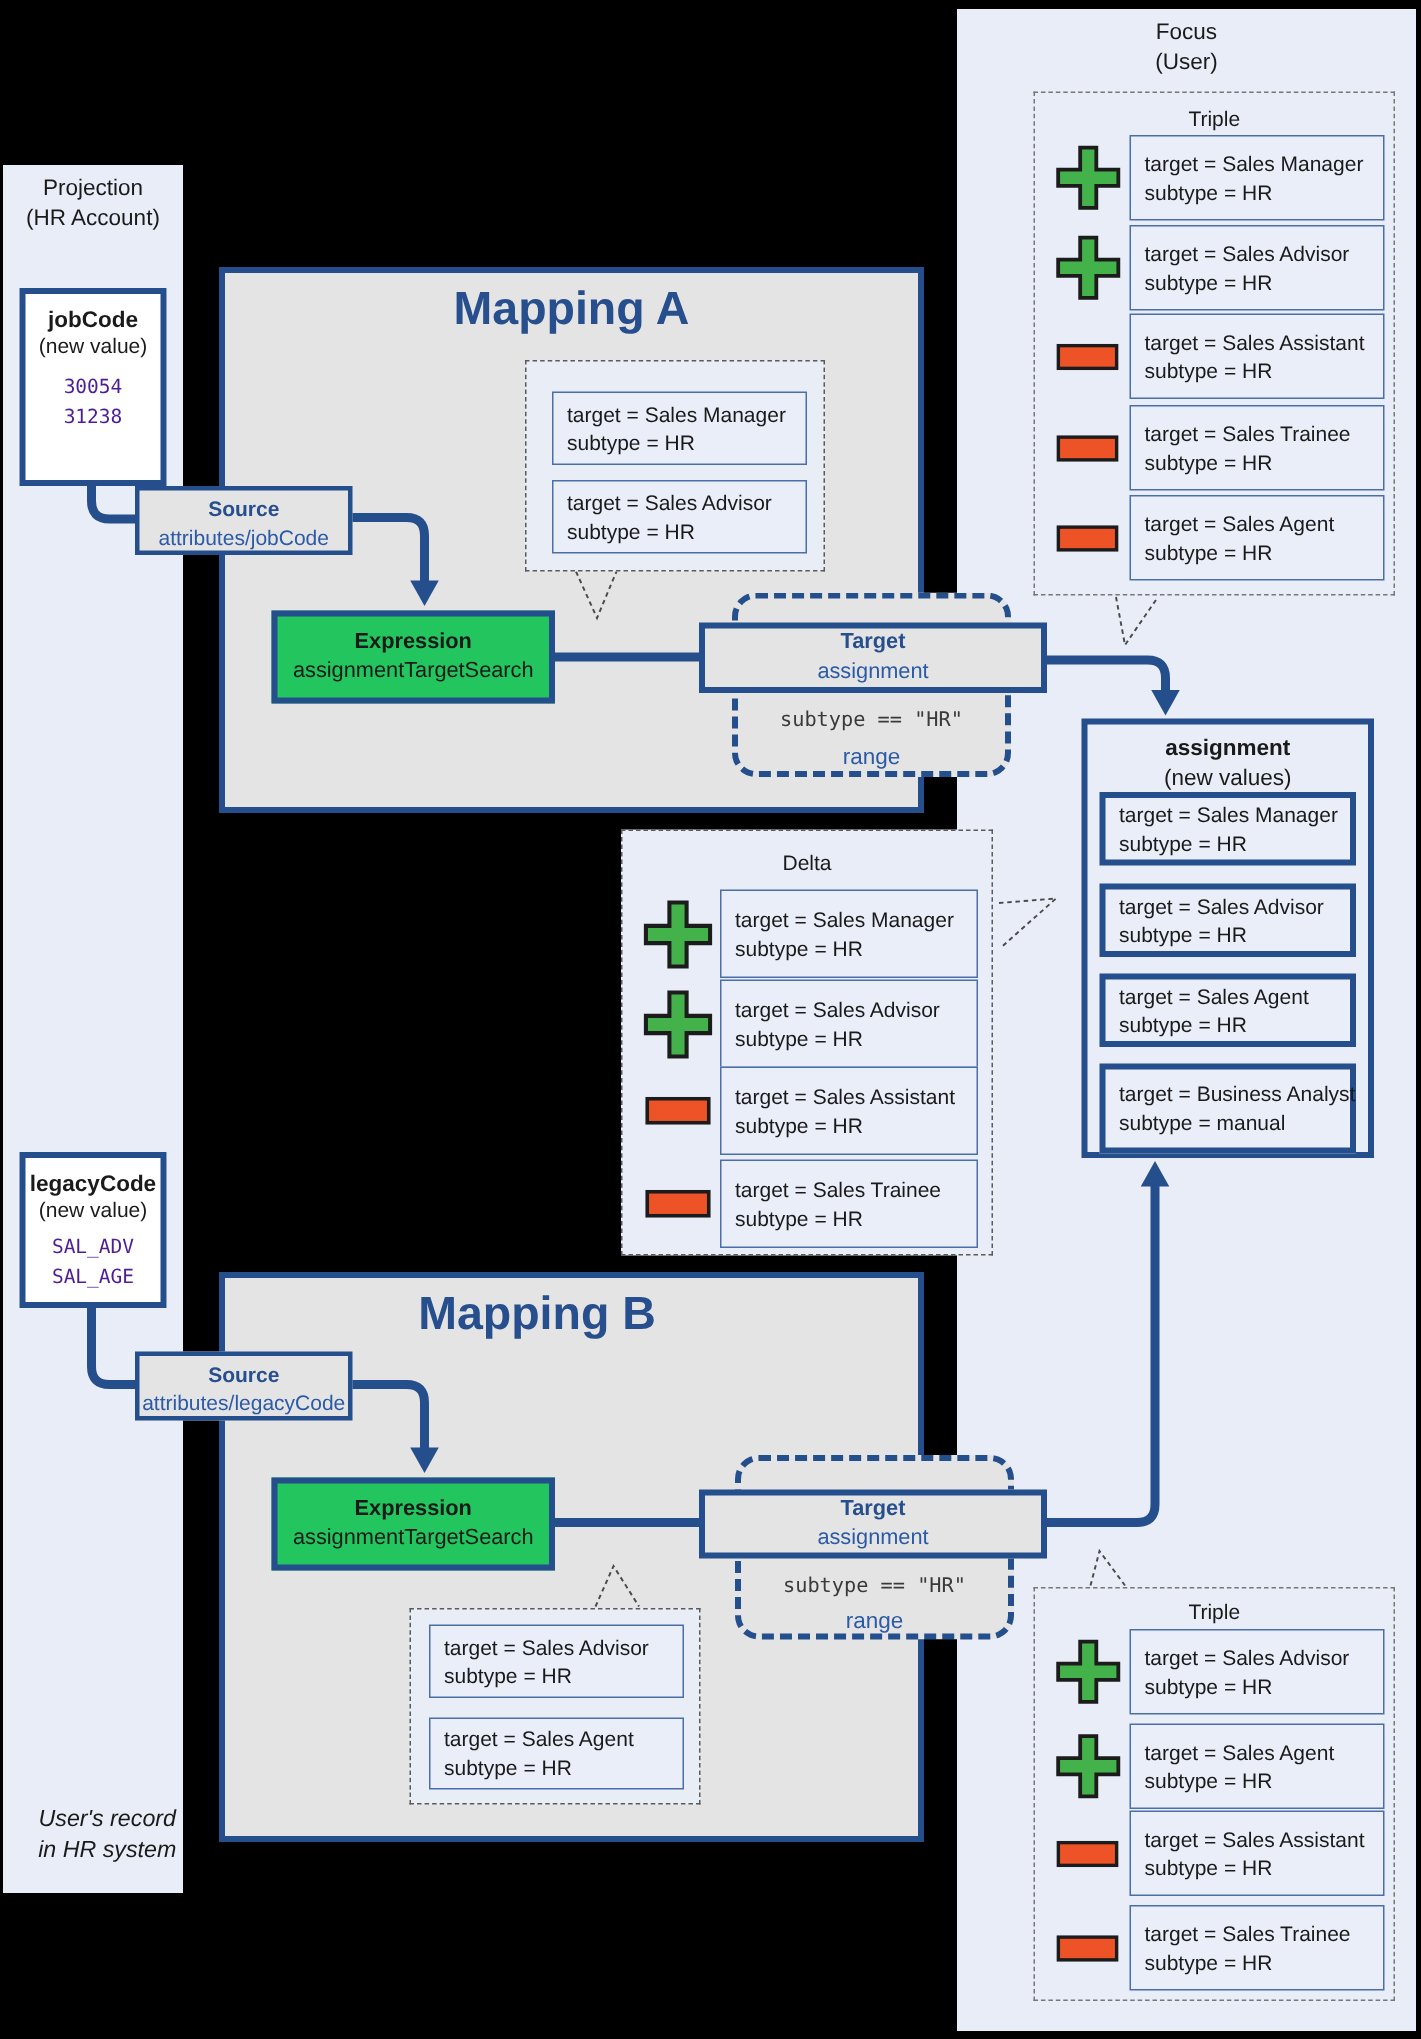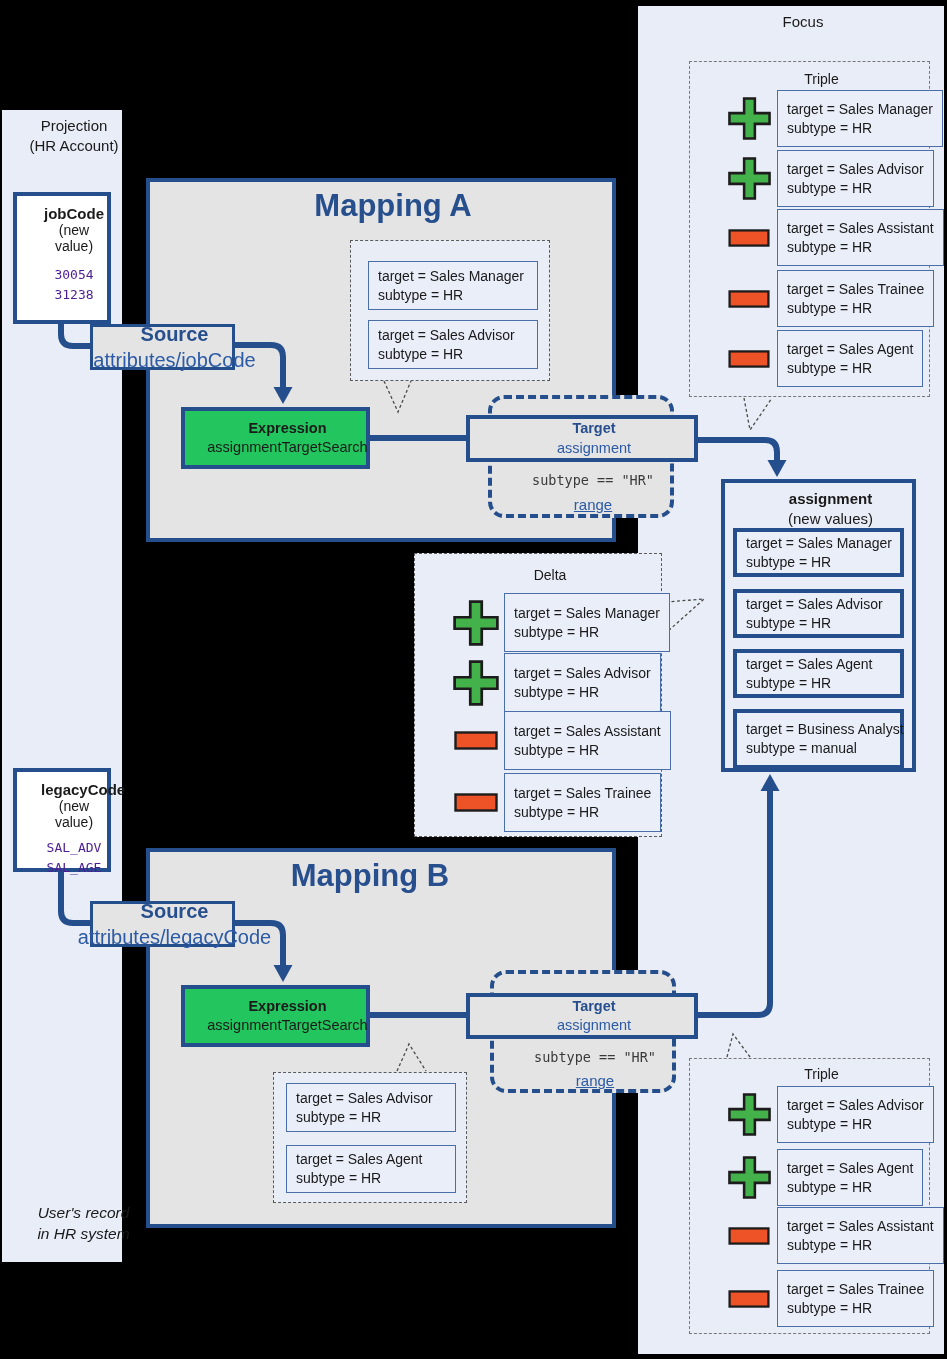--- a/index.html
+++ b/index.html
@@ -5,7 +5,7 @@
   html,body{margin:0;padding:0;background:#000;}
   #canvas{position:relative;width:947px;height:1359px;background:#000;
           font-family:"Liberation Sans",sans-serif;color:#1a1a1a;overflow:hidden;}
-  .abs{position:absolute;box-sizing:border-box;padding-left:24px;}
+  .abs{position:absolute;box-sizing:border-box;}
   .panel{background:#e8edf7;}
   .mapping{background:#e4e4e4;border:4px solid #254e8c;}
   .map-title{font-size:31px;font-weight:bold;color:#274f8e;text-align:center;z-index:10;}

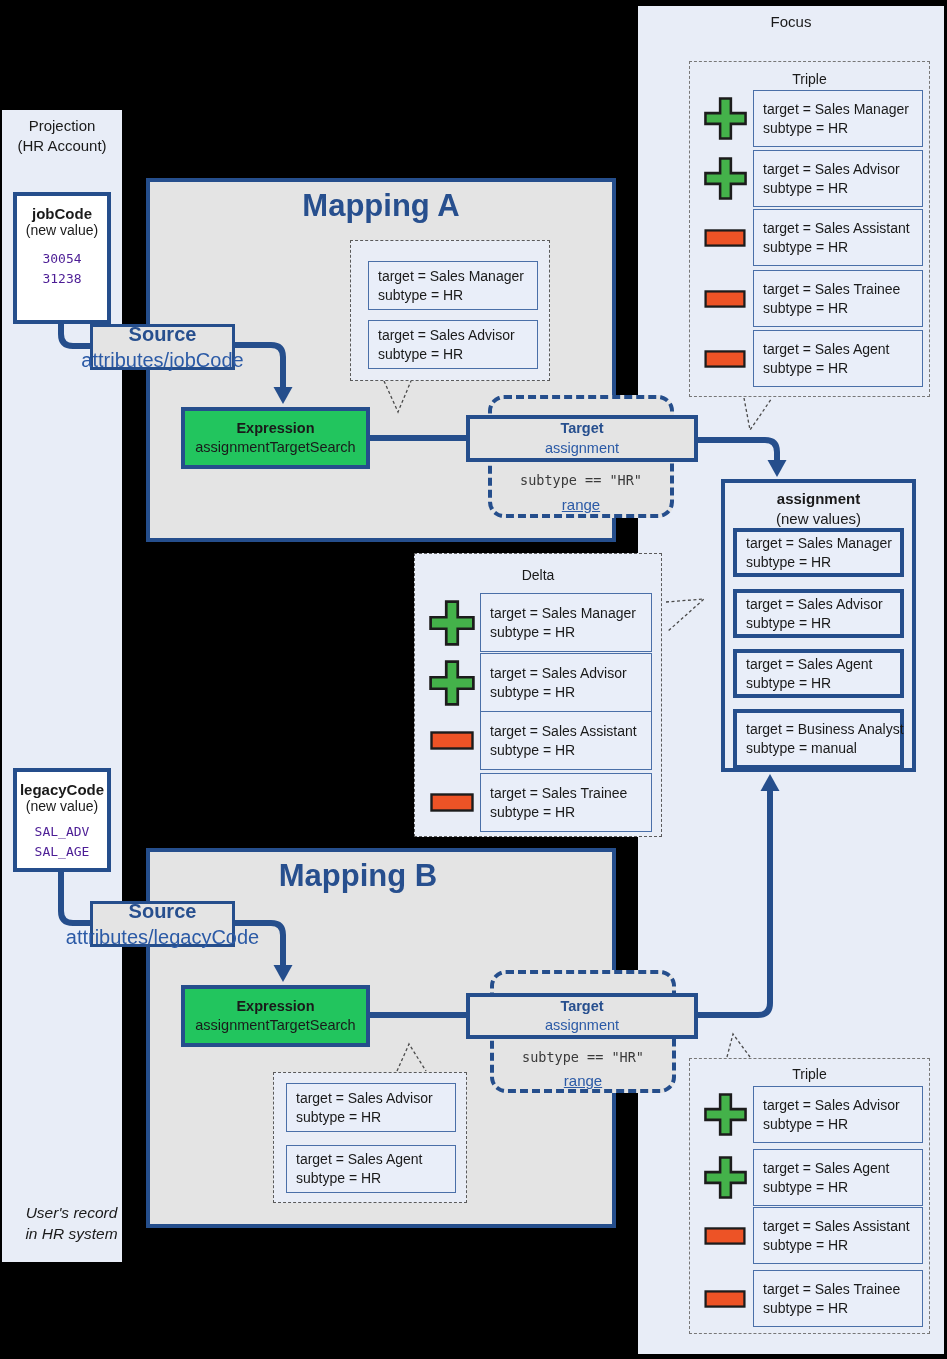--- a/index.html
+++ b/index.html
@@ -219,6 +219,7 @@
 
   <div class="abs hdrtxt" style="left:638px;top:12px;width:306px;">
     <div>Focus</div>
+    <div>(User)</div>
   </div>
 
   <div class="abs callout" style="left:689px;top:61px;width:241px;height:336px;background:#e8edf7;border-color:#777;"></div>

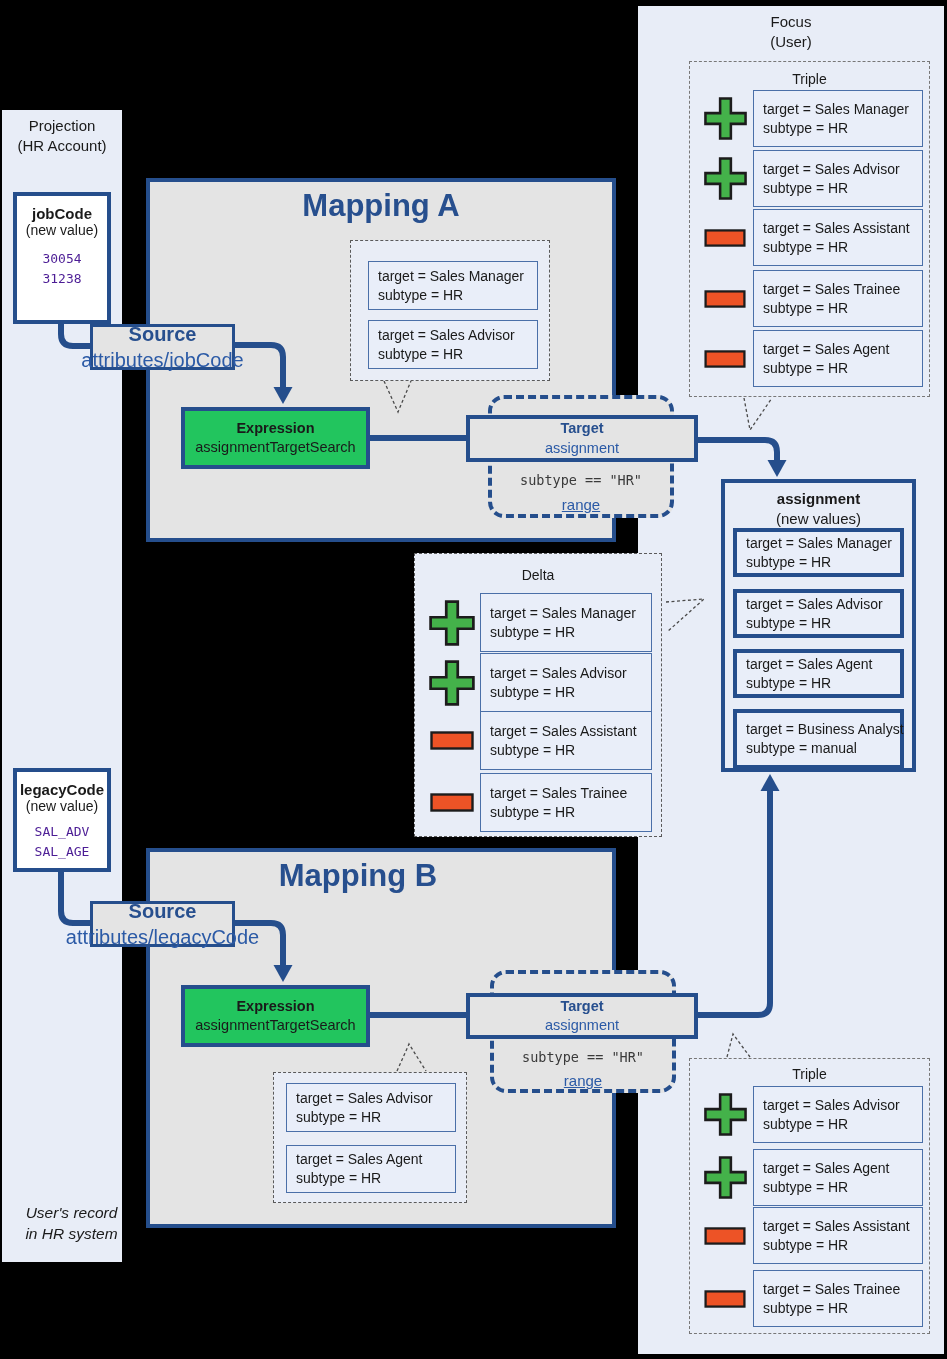--- a/index.html
+++ b/index.html
@@ -16,7 +16,7 @@
   .greybg{background:#e4e4e4;}
   .bluetxt .t1{color:#274f8e;}
   .bluetxt .t2{color:#2b5aa6;}
-  .src{border-width:3px;font-size:20px;}
+  .src{border-width:3px;font-size:14px;justify-content:flex-end;}
   .valbox{background:#fff;border:4px solid #254e8c;text-align:center;padding-top:9px;z-index:10;}
   .valbox .t1{font-weight:bold;font-size:15px;}
   .valbox .t2{font-size:14px;}

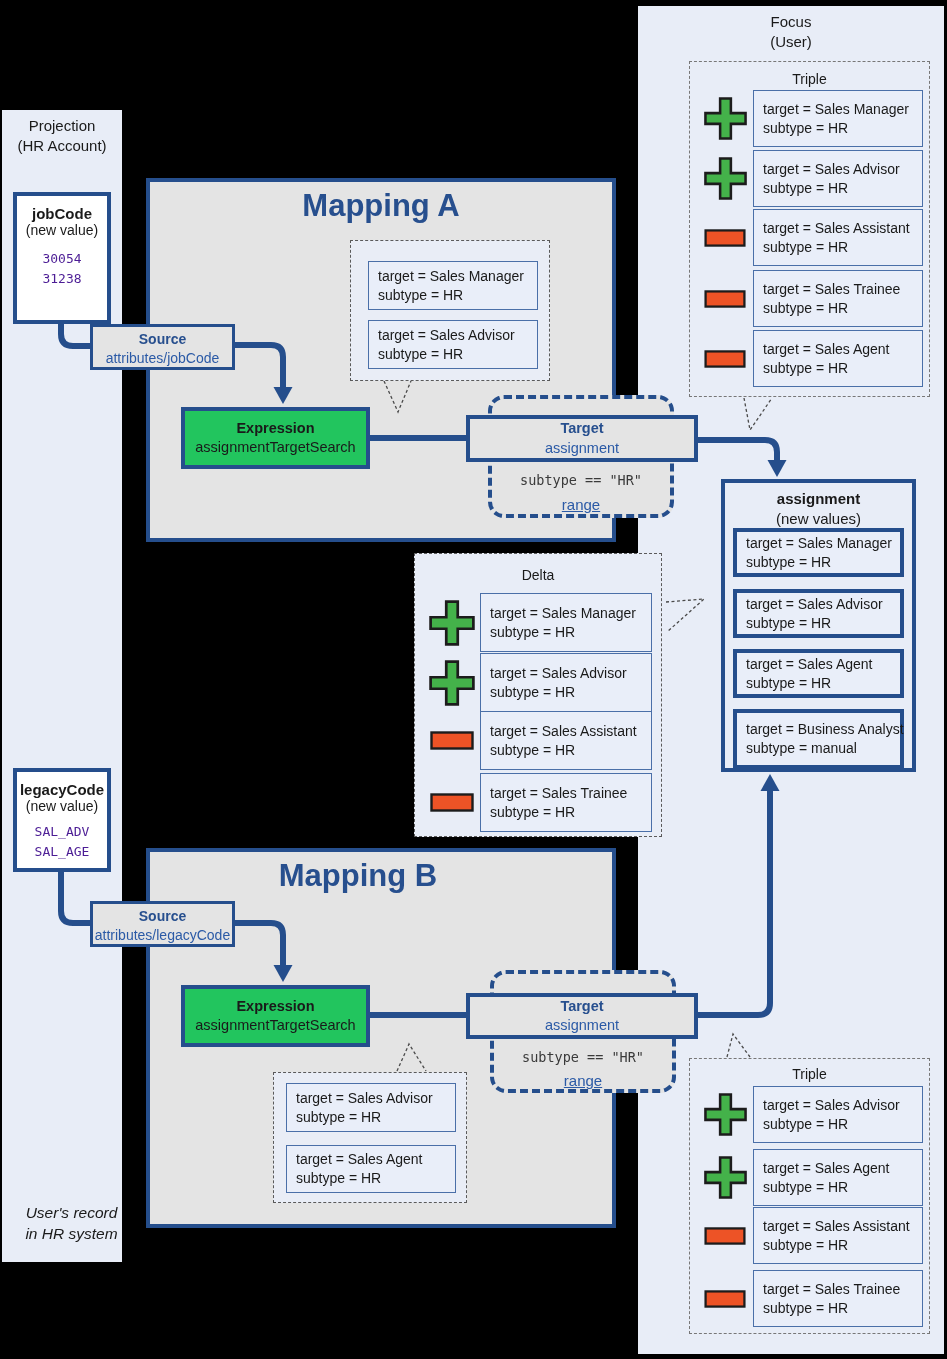--- a/index.html
+++ b/index.html
@@ -24,7 +24,7 @@
   .mono{font-family:"DejaVu Sans Mono",monospace;}
   .rangebox{border:4px dashed #254e8c;border-radius:16px;background:#e4e4e4;}
   .rangecond{font-size:13.5px;color:#3a3a3a;text-align:center;z-index:10;}
-  .rangelbl{font-size:15px;color:#2b5aa6;text-align:center;z-index:10;text-decoration:underline;}
+  .rangelbl{font-size:15px;color:#2b5aa6;text-align:center;z-index:10;}
   .callout{background:#e9edf6;border:1px dashed #5a5a5a;z-index:10;}
   .cap-title{font-size:14px;text-align:center;z-index:11;}
   .item{background:#e9eef9;border:1.5px solid #4a6fa8;padding:4px 9px;font-size:14px;

